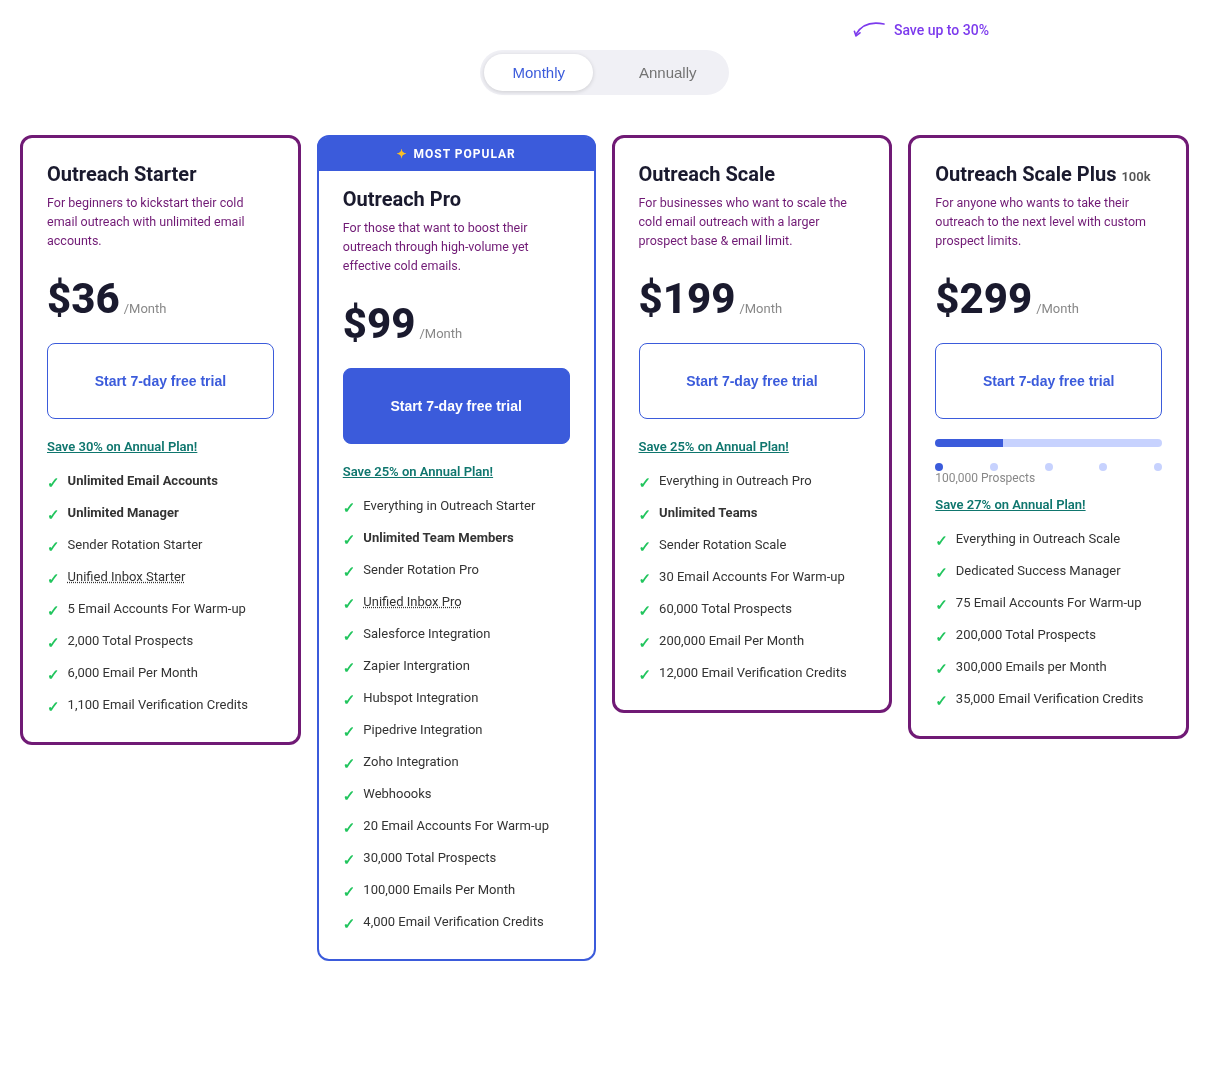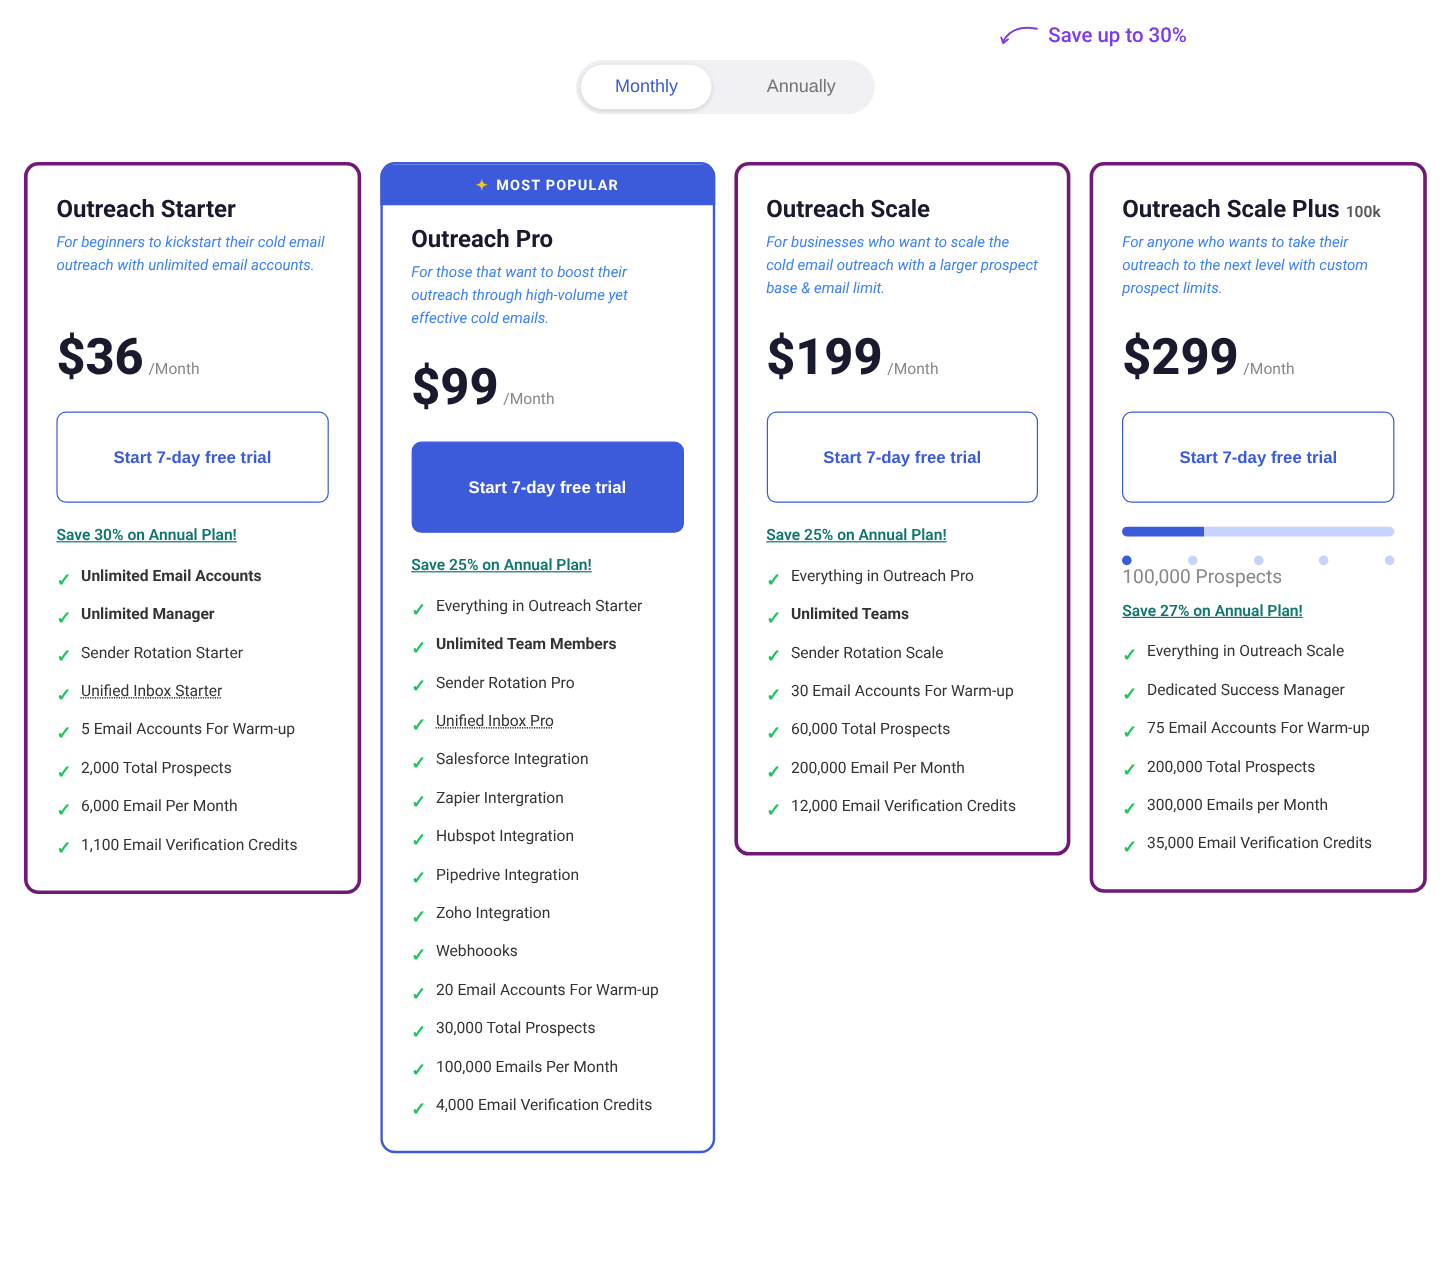--- a/index.html
+++ b/index.html
@@ -26,7 +26,7 @@
       align-items: center;
       gap: 6px;
       color: #7c3aed;
-      font-size: 17px;
+      font-size: 14px;
       font-weight: 500;
     }
 

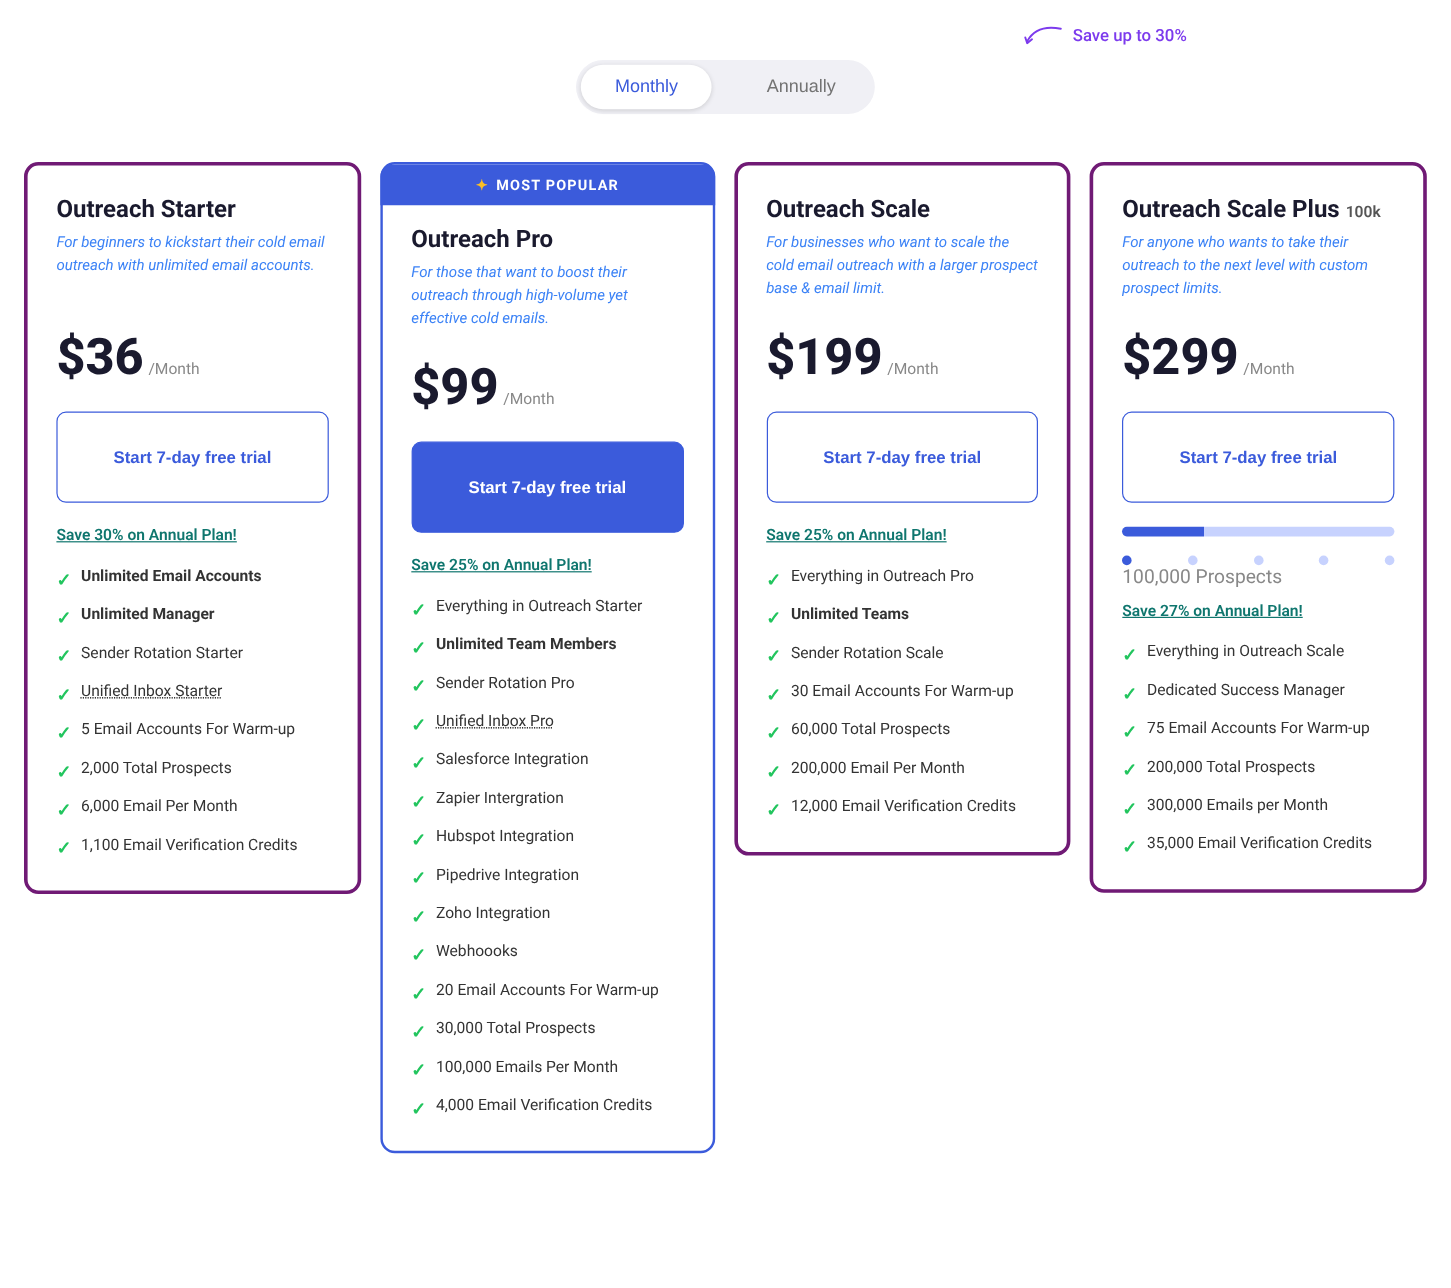--- a/index.html
+++ b/index.html
@@ -123,11 +123,10 @@
 
     .plan-desc {
       font-size: 12.5px;
-      color: #3b82f6;
+      color: #701a75;
       line-height: 1.5;
       margin-bottom: 20px;
       min-height: 60px;
-      font-style: italic;
     }
 
     .plan-price {

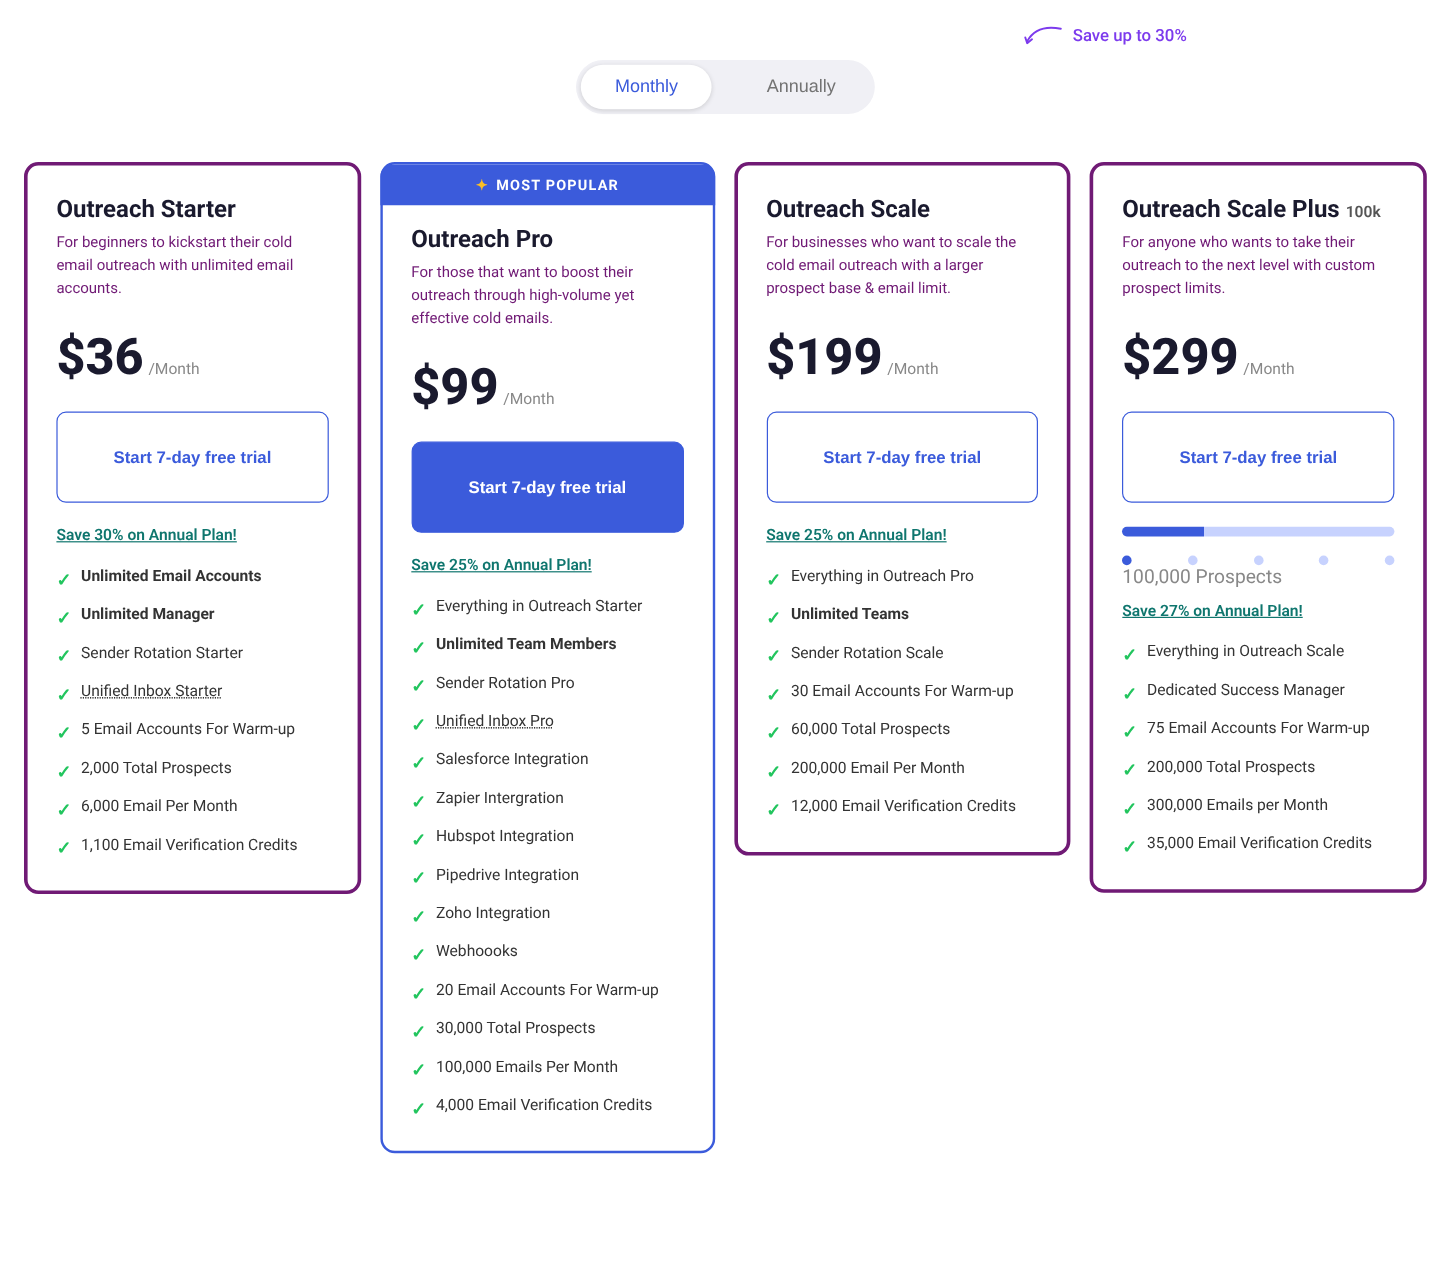--- a/index.html
+++ b/index.html
@@ -242,7 +242,7 @@
     }
 
     .prospect-label {
-      font-size: 16px;
+      font-size: 12px;
       color: #888;
       margin-bottom: 12px;
     }

